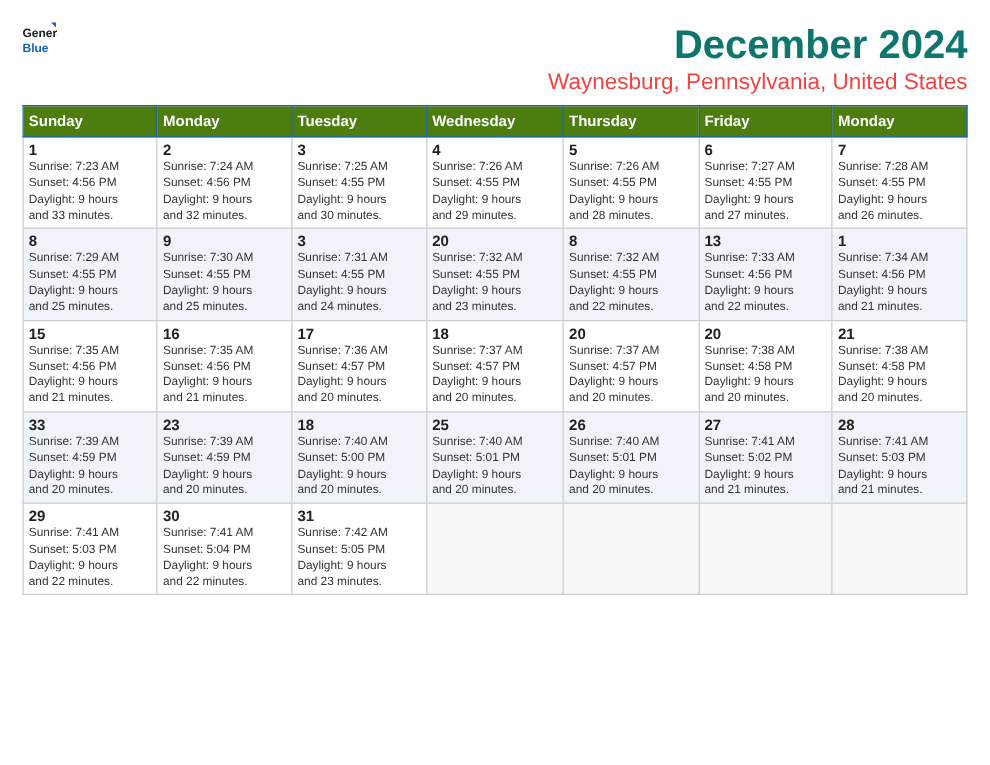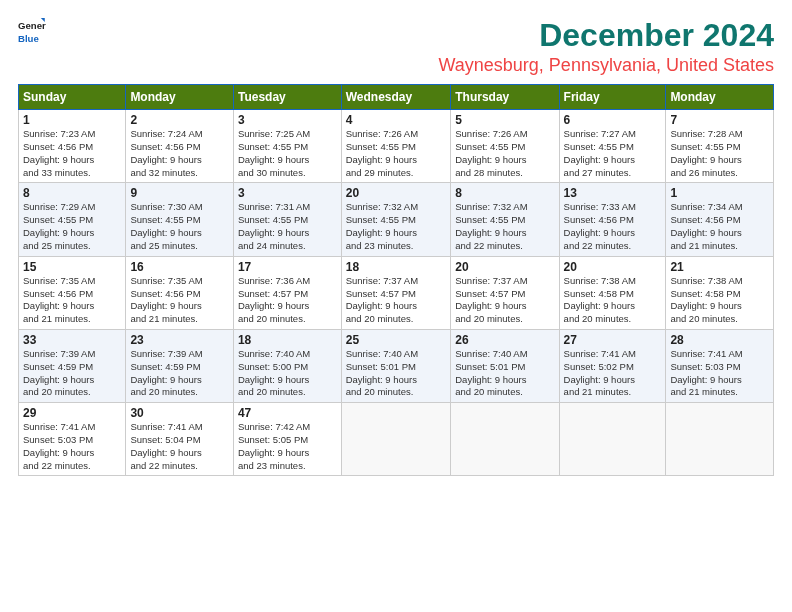--- a/index.html
+++ b/index.html
@@ -156,7 +156,7 @@
         <tr>
           <td><span class="day-num">29</span><span class="day-info">Sunrise: 7:41 AM<br>Sunset: 5:03 PM<br>Daylight: 9 hours<br>and 22 minutes.</span></td>
           <td><span class="day-num">30</span><span class="day-info">Sunrise: 7:41 AM<br>Sunset: 5:04 PM<br>Daylight: 9 hours<br>and 22 minutes.</span></td>
-          <td><span class="day-num">47</span><span class="day-info">Sunrise: 7:42 AM<br>Sunset: 5:05 PM<br>Daylight: 9 hours<br>and 23 minutes.</span></td>
+          <td><span class="day-num">31</span><span class="day-info">Sunrise: 7:42 AM<br>Sunset: 5:05 PM<br>Daylight: 9 hours<br>and 23 minutes.</span></td>
           <td class="empty-cell"></td>
           <td class="empty-cell"></td>
           <td class="empty-cell"></td>

